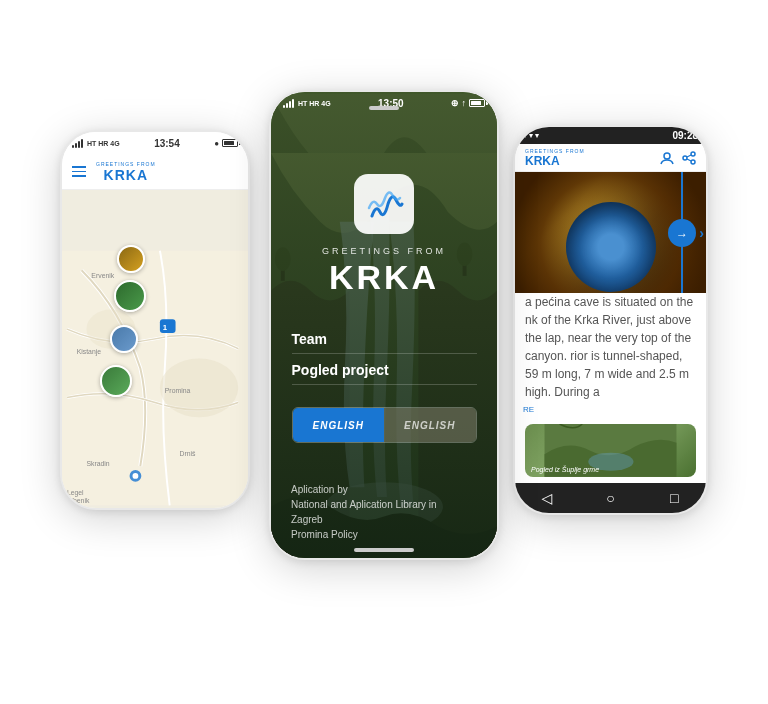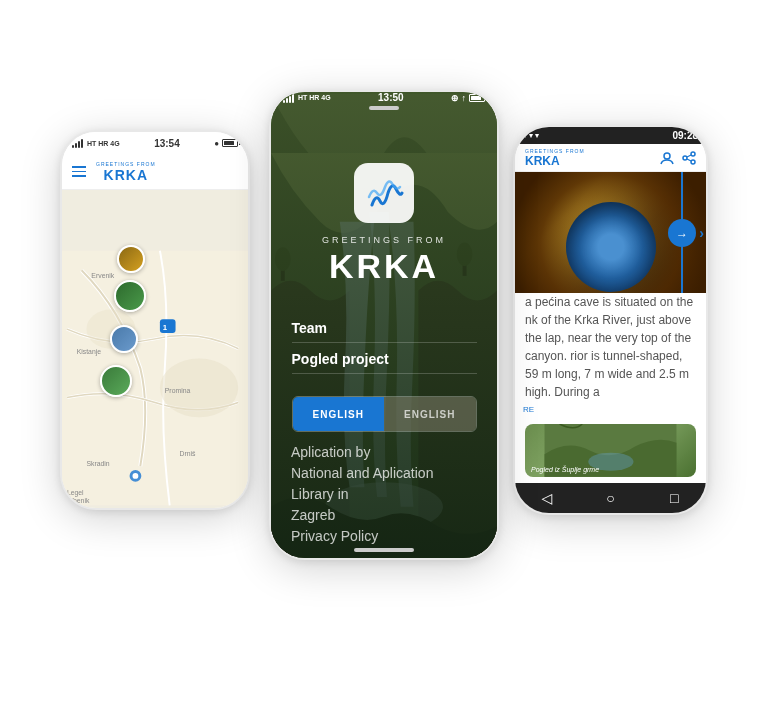--- a/index.html
+++ b/index.html
@@ -343,6 +343,7 @@
       font-size: 10px;
       font-weight: 700;
       letter-spacing: 1px;
+      font-style: italic;
     }
 
     .lang-btn.active {

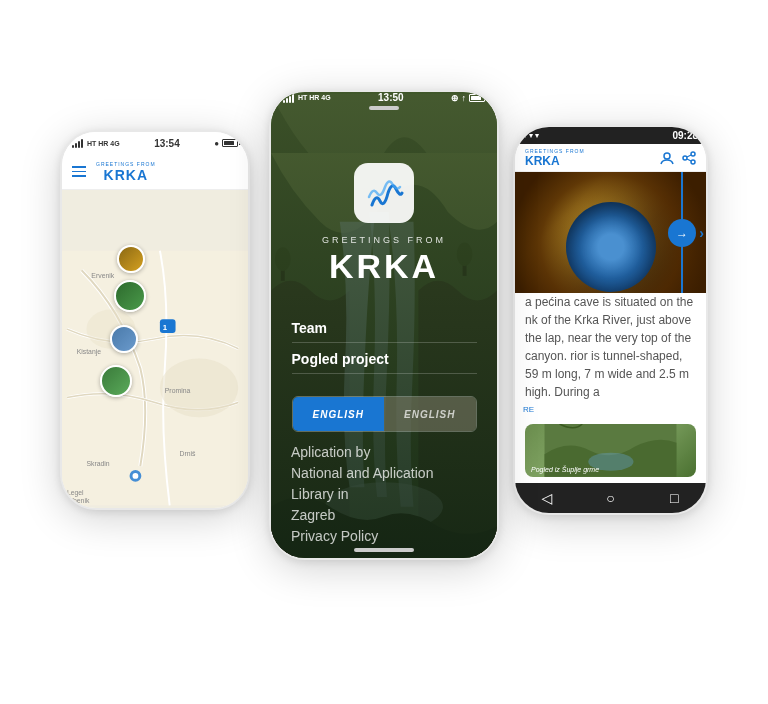--- a/index.html
+++ b/index.html
@@ -361,7 +361,7 @@
       z-index: 10;
       padding: 10px 20px 16px;
       color: rgba(255,255,255,0.75);
-      font-size: 14px;
+      font-size: 10px;
       line-height: 1.5;
     }
 

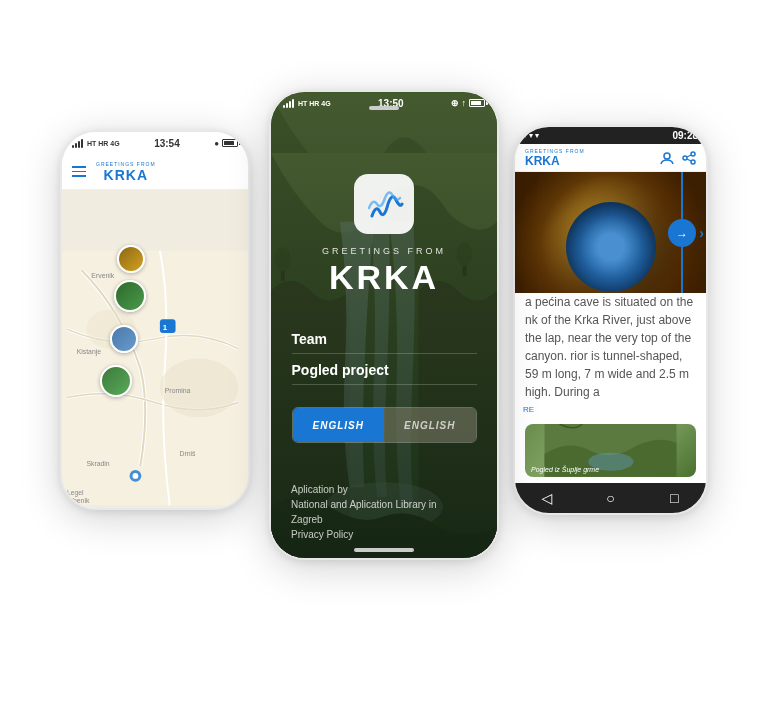--- a/index.html
+++ b/index.html
@@ -727,7 +727,7 @@
         <span>Aplication by</span><br>
         <span>National and Aplication Library in</span><br>
         <span>Zagreb</span><br>
-        <span>Privacy Policy</span><br>
+        <span>Promina Policy</span><br>
         
       </div>
     </div>

